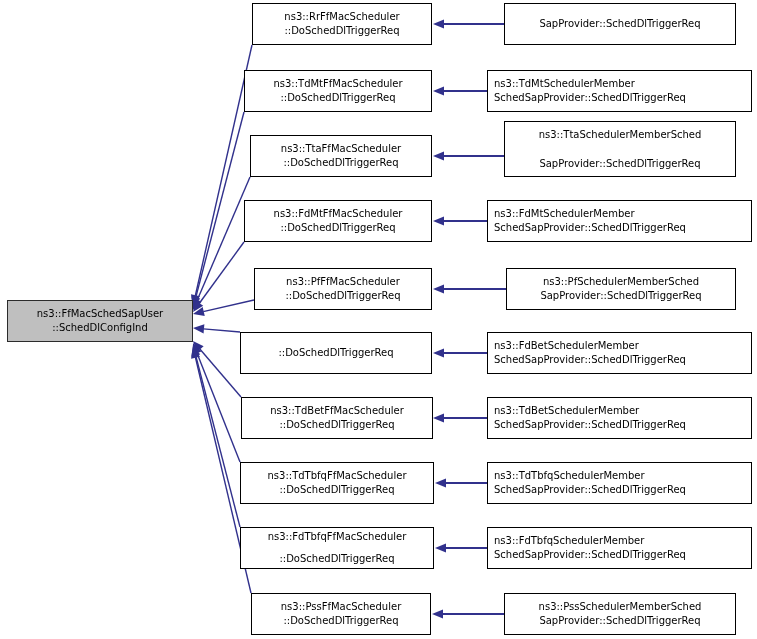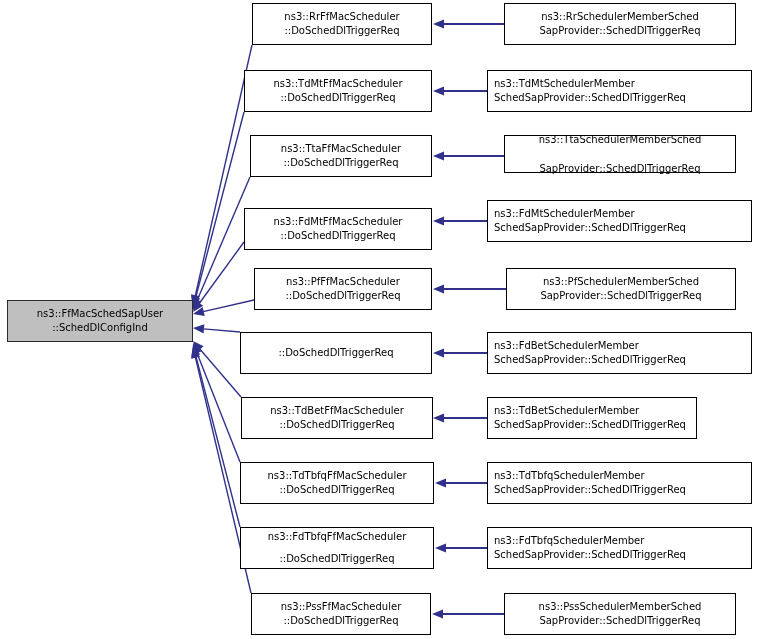--- a/index.html
+++ b/index.html
@@ -148,7 +148,6 @@
         <span class="ln">::DoSchedDlTriggerReq</span>
       </div>
       <div class="node" style="left: 504px; top: 3px; width: 232px; height: 42px;">
-        <span class="ln">ns3::RrSchedulerMemberSched</span>
         <span class="ln">SapProvider::SchedDlTriggerReq</span>
       </div>
       <div class="node lalign" style="left: 487px; top: 70px; width: 265px; height: 42px;">

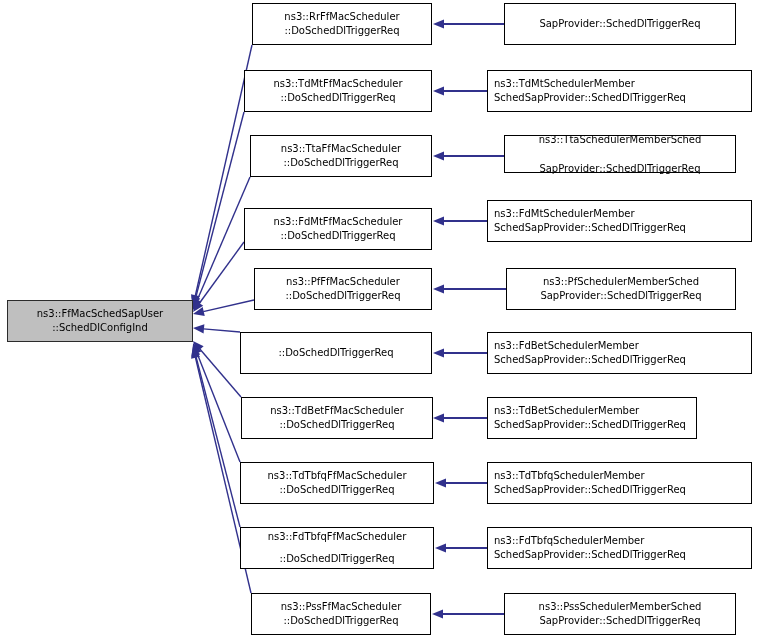--- a/index.html
+++ b/index.html
@@ -154,7 +154,7 @@
         <span class="ln">ns3::TdMtSchedulerMember</span>
         <span class="ln">SchedSapProvider::SchedDlTriggerReq</span>
       </div>
-      <div class="node" style="left: 504px; top: 135px; width: 232px; height: 38px; gap: 15px;">
+      <div class="node" style="left: 504px; top: 121px; width: 232px; height: 56px; gap: 15px;">
         <span class="ln">ns3::TtaSchedulerMemberSched</span>
         <span class="ln">SapProvider::SchedDlTriggerReq</span>
       </div>

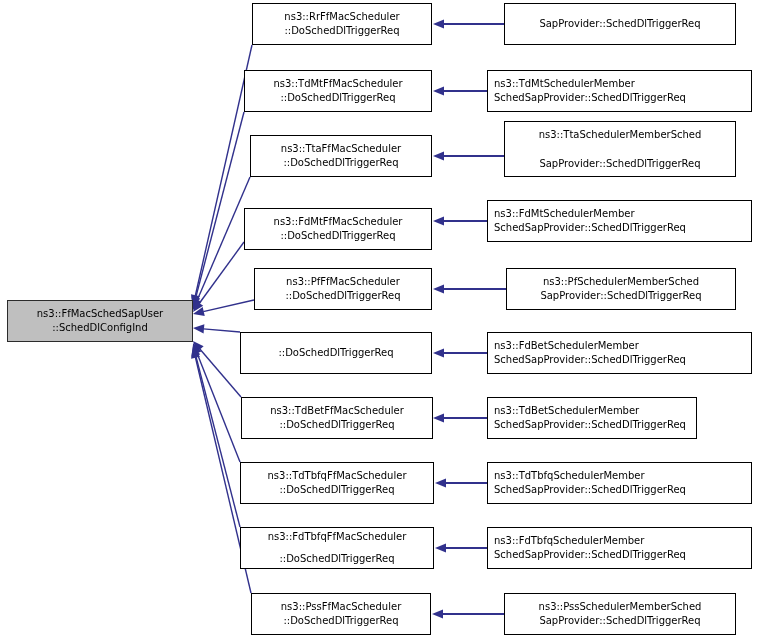--- a/index.html
+++ b/index.html
@@ -120,7 +120,7 @@
         <span class="ln">ns3::TtaFfMacScheduler</span>
         <span class="ln">::DoSchedDlTriggerReq</span>
       </div>
-      <div class="node" style="left: 244px; top: 200px; width: 188px; height: 42px; margin-top: 8px;">
+      <div class="node" style="left: 244px; top: 200px; width: 188px; height: 42px;">
         <span class="ln">ns3::FdMtFfMacScheduler</span>
         <span class="ln">::DoSchedDlTriggerReq</span>
       </div>

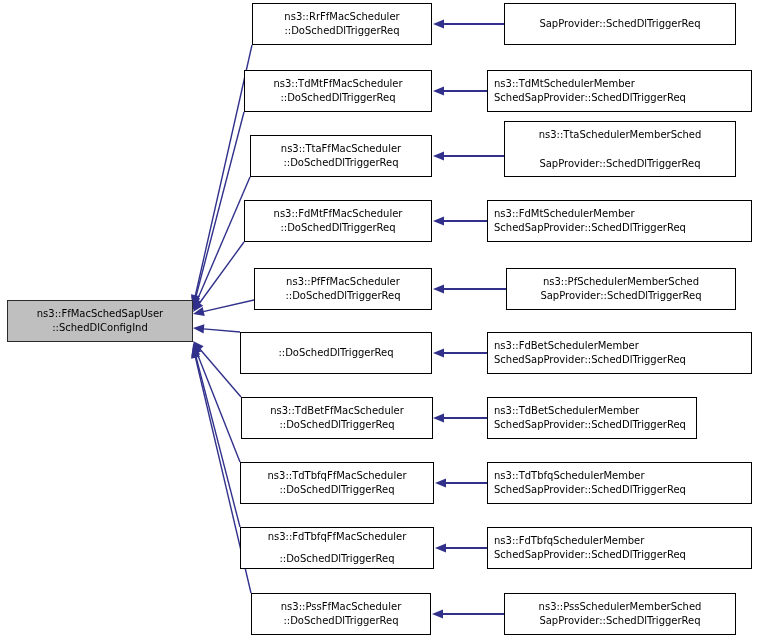--- a/index.html
+++ b/index.html
@@ -170,7 +170,7 @@
         <span class="ln">ns3::FdBetSchedulerMember</span>
         <span class="ln">SchedSapProvider::SchedDlTriggerReq</span>
       </div>
-      <div class="node lalign" style="left: 487px; top: 397px; width: 210px; height: 42px;">
+      <div class="node lalign" style="left: 487px; top: 397px; width: 265px; height: 42px;">
         <span class="ln">ns3::TdBetSchedulerMember</span>
         <span class="ln">SchedSapProvider::SchedDlTriggerReq</span>
       </div>

